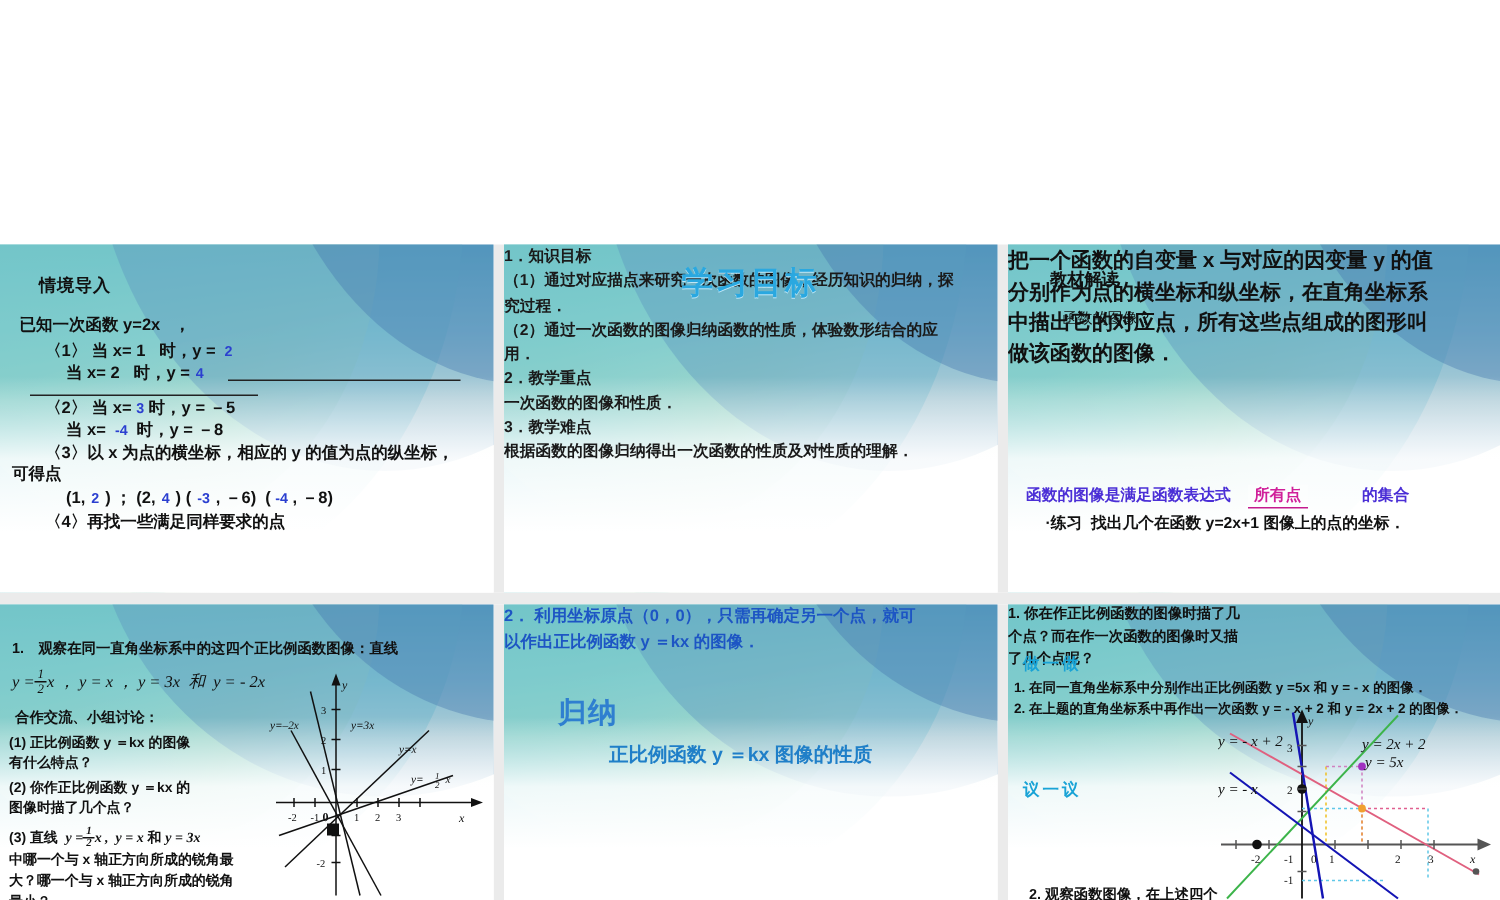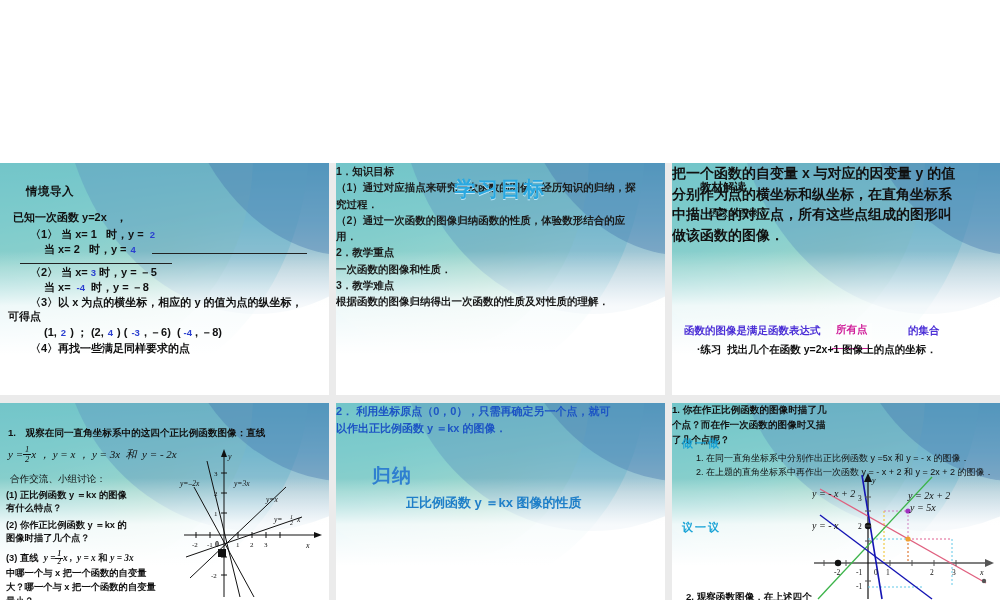--- a/index.html
+++ b/index.html
@@ -61,7 +61,7 @@
   .s3-key{left:12px;top:161px;font-size:10.5px;font-weight:bold;color:#4b2fd6;}
   .s3-key2{left:236px;top:161px;font-size:10.5px;font-weight:bold;color:#4b2fd6;}
   .s3-hl{position:absolute;left:160px;top:160px;font-size:10.5px;font-weight:bold;color:#d0209a;
-    border-bottom:1.6px solid #c41a8e;padding:0 4px 11px 4px;background:rgba(255,255,255,.35);}
+    border-bottom:1.6px solid #c41a8e;padding:0 4px 1px 4px;background:rgba(255,255,255,.35);}
   .s3-ex{left:25px;top:180px;font-size:10.5px;font-weight:bold;color:#111;}
 
   

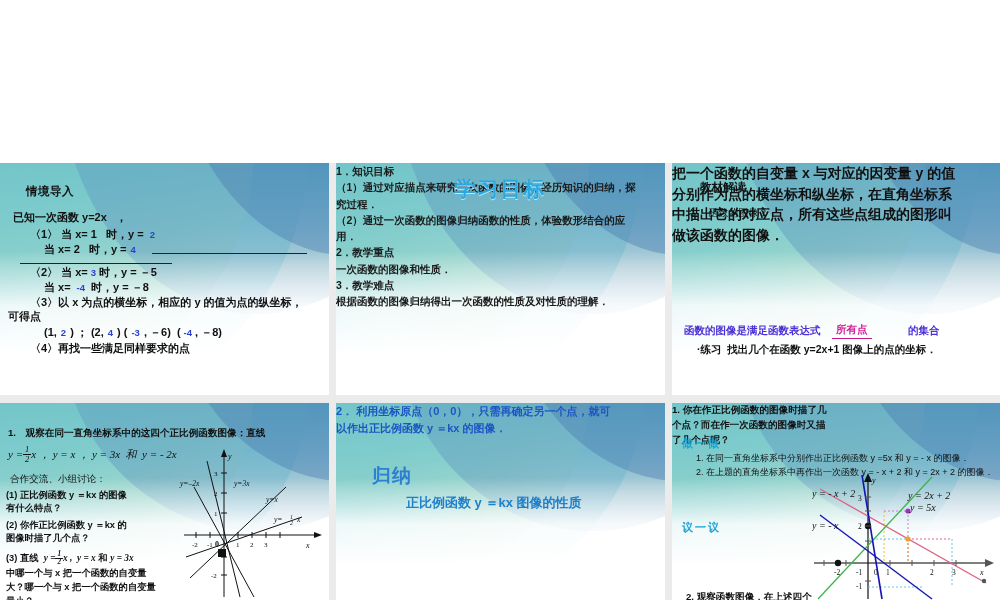--- a/index.html
+++ b/index.html
@@ -79,7 +79,7 @@
 
   
   .s6-h1{left:10px;top:34px;font-size:11px;font-weight:bold;color:#19a3d6;letter-spacing:2px;}
-  .s6-li{left:24px;font-size:9px;font-weight:normal;color:#111;}
+  .s6-li{left:4px;font-size:9px;font-weight:bold;color:#111;}
   .s6-h2{left:10px;top:118px;font-size:11px;font-weight:bold;color:#19a3d6;letter-spacing:2px;}
   .s6-q{left:8px;top:136px;width:162px;font-size:9.6px;font-weight:bold;color:#111;line-height:1.55;white-space:pre-line;}
   .s6-q2{left:14px;top:188px;width:170px;font-size:9.6px;font-weight:bold;color:#111;}

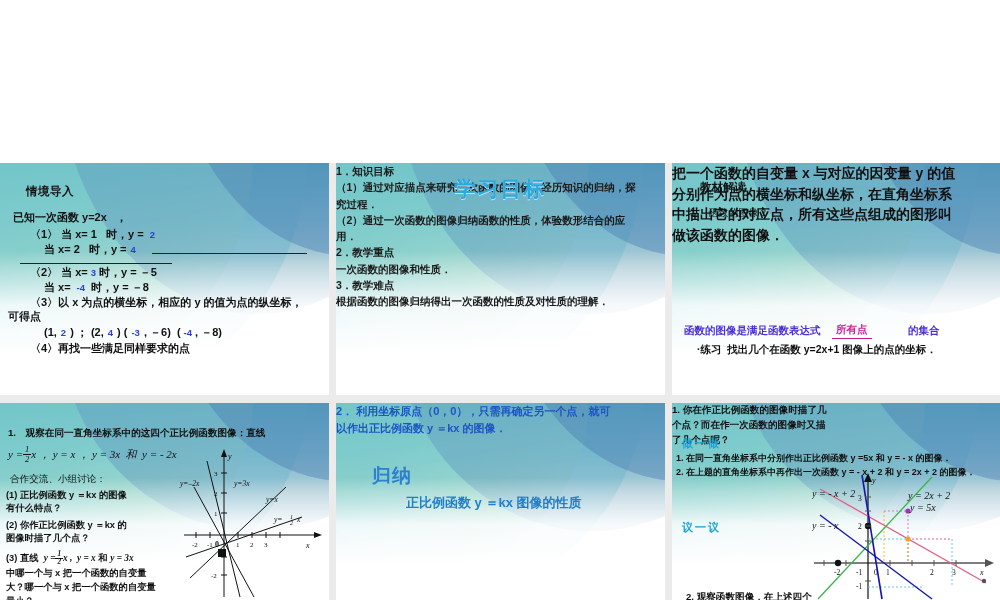--- a/index.html
+++ b/index.html
@@ -67,7 +67,7 @@
   
   .s4-1{left:8px;top:24px;font-size:9.6px;font-weight:bold;color:#111;}
   .s4-eq{left:8px;top:42px;font-size:11px;color:#111;font-family:"Liberation Serif",serif;font-style:italic;}
-  .s4-2{left:10px;top:70px;font-size:9.6px;font-weight:normal;color:#111;}
+  .s4-2{left:10px;top:70px;font-size:9.6px;font-weight:bold;color:#111;}
   .s4-l{left:6px;font-size:9.3px;font-weight:bold;color:#111;}
   .s4-l2{left:6px;font-size:9.3px;color:#111;font-weight:bold;}
 

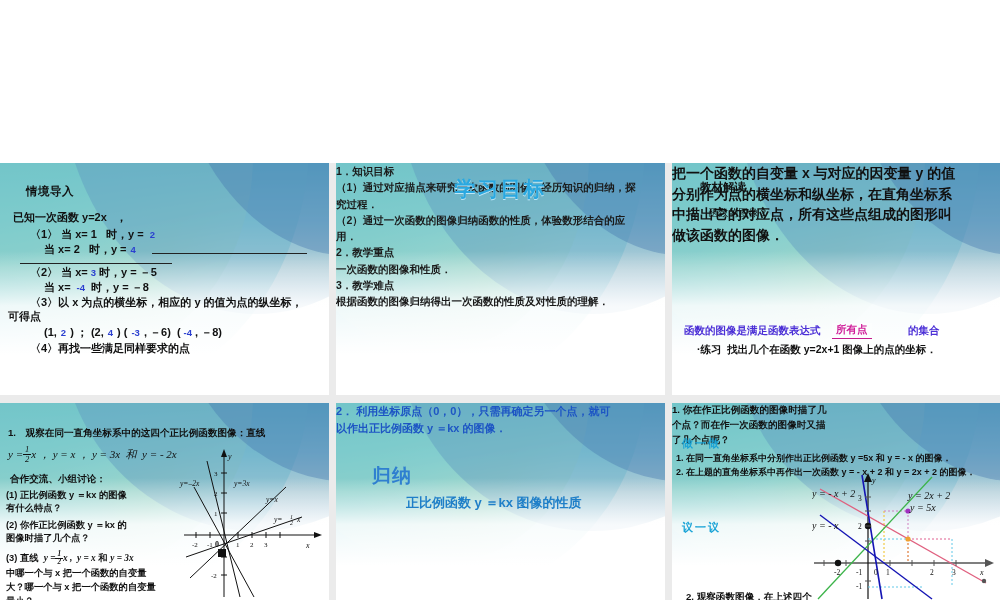--- a/index.html
+++ b/index.html
@@ -200,7 +200,7 @@
       <div class="t s4-l" style="top:130px;">图像时描了几个点？</div>
 
       <div class="t s4-l2" style="top:148px;">(3) 直线&nbsp; <span style="font-family:'Liberation Serif',serif;font-style:italic;">y =<span class="frac"><span>1</span><span class="den">2</span></span>x ,  y = x</span> 和 <span style="font-family:'Liberation Serif',serif;font-style:italic;">y = 3x</span></div>
-      <div class="t s4-l" style="top:165px;">中哪一个与 x 把一个函数的自变量</div>
+      <div class="t s4-l" style="top:165px;">中哪一个与 x 轴正方向所成的锐角最</div>
       <div class="t s4-l" style="top:179px;">大？哪一个与 x 把一个函数的自变量</div>
       <div class="t s4-l" style="top:193px;">最小？</div>
 

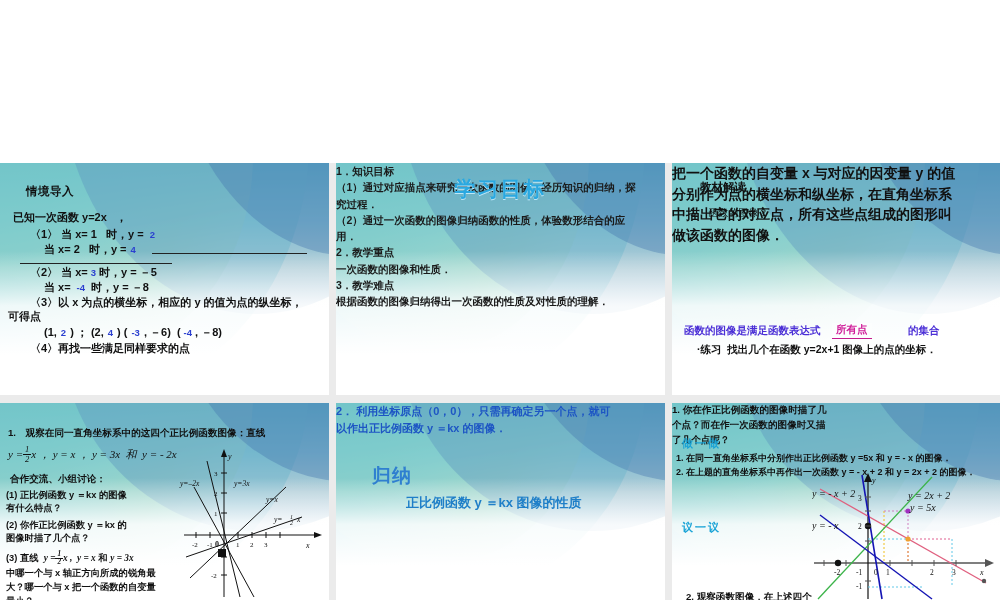--- a/index.html
+++ b/index.html
@@ -201,7 +201,7 @@
 
       <div class="t s4-l2" style="top:148px;">(3) 直线&nbsp; <span style="font-family:'Liberation Serif',serif;font-style:italic;">y =<span class="frac"><span>1</span><span class="den">2</span></span>x ,  y = x</span> 和 <span style="font-family:'Liberation Serif',serif;font-style:italic;">y = 3x</span></div>
       <div class="t s4-l" style="top:165px;">中哪一个与 x 轴正方向所成的锐角最</div>
-      <div class="t s4-l" style="top:179px;">大？哪一个与 x 把一个函数的自变量</div>
+      <div class="t s4-l" style="top:179px;">大？哪一个与 x 轴正方向所成的锐角</div>
       <div class="t s4-l" style="top:193px;">最小？</div>
 
       <div style="position:absolute;left:178px;top:42px;width:150px;height:158px;">

